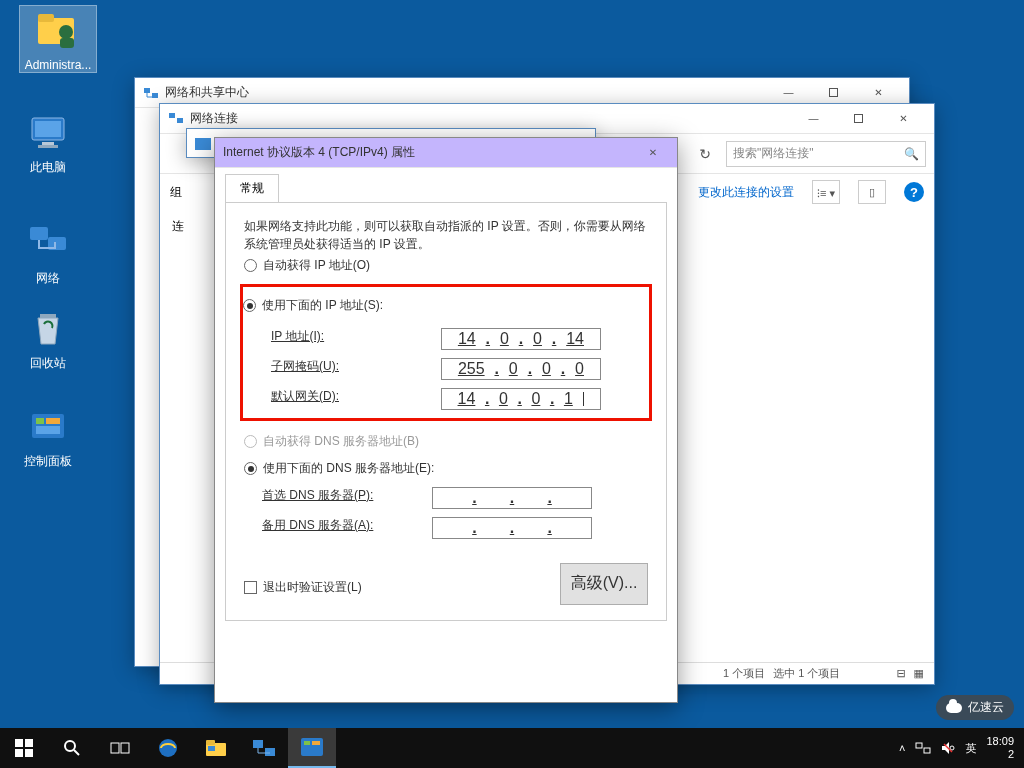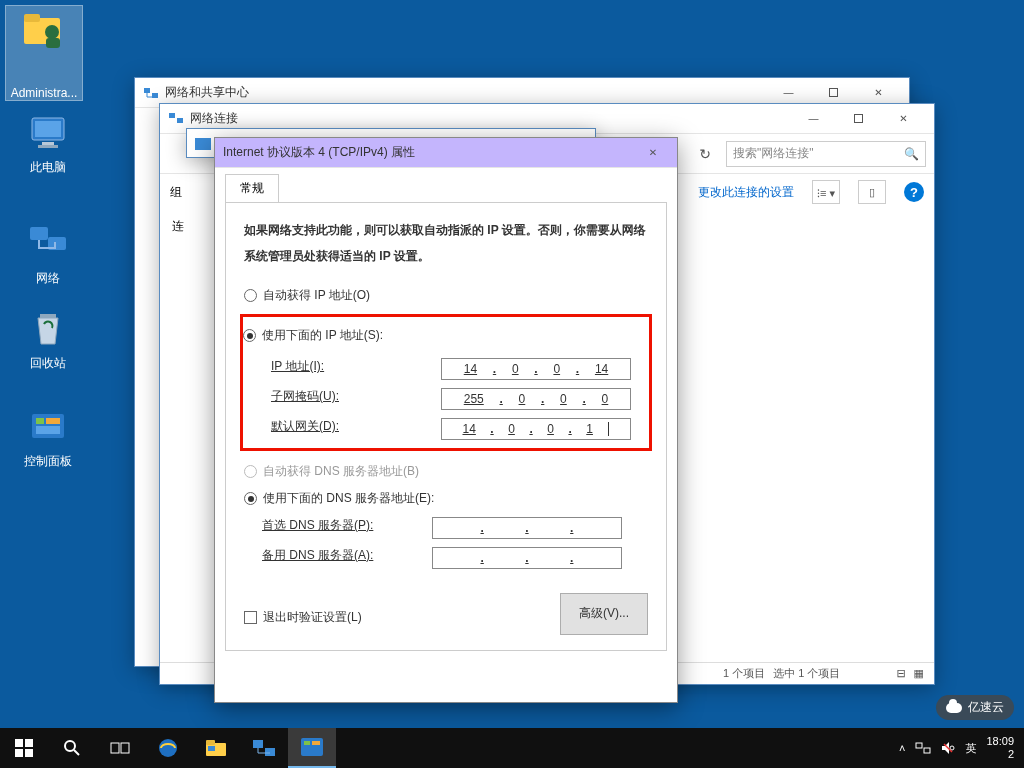--- a/index.html
+++ b/index.html
@@ -71,7 +71,7 @@
 </head>
 <body>
 
-<div class="desktop-icon selected" style="left:6px; top:6px;gap:28px;">
+<div class="desktop-icon selected" style="left:20px; top:6px;">
   <div class="ico">
     <svg width="44" height="44" viewBox="0 0 44 44">
         <rect x="2" y="10" width="36" height="26" rx="2" fill="#ffcf4a"></rect>

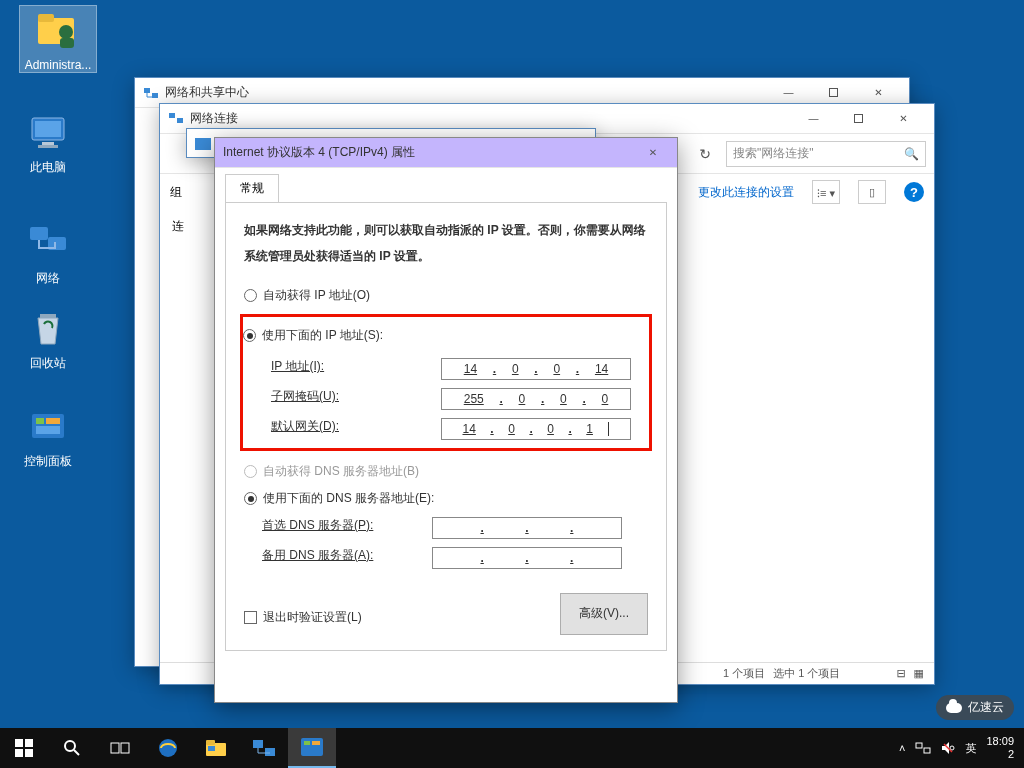--- a/index.html
+++ b/index.html
@@ -34,7 +34,7 @@
 .tabstrip { display: flex; margin: 6px 10px 0 10px; }
 .tab { padding: 5px 14px; font-size: 12px; border: 1px solid #ccc; border-bottom: none; background: #fff; }
 .tabpanel { border: 1px solid #ccc; margin: 0 10px 10px 10px; padding: 14px 18px; font-size: 12px; color: #333; }
-.intro { line-height: 26px; margin-bottom: 18px; font-weight: bold; }
+.intro { line-height: 18px; margin-bottom: 4px; }
 .group-highlight { border: 3px solid #e10; padding: 10px 10px 6px 10px; margin: 0 -4px 12px -4px; }
 .radio-row { display: flex; align-items: center; gap: 6px; margin-bottom: 10px; }
 .radio-row.disabled { color: #999; }

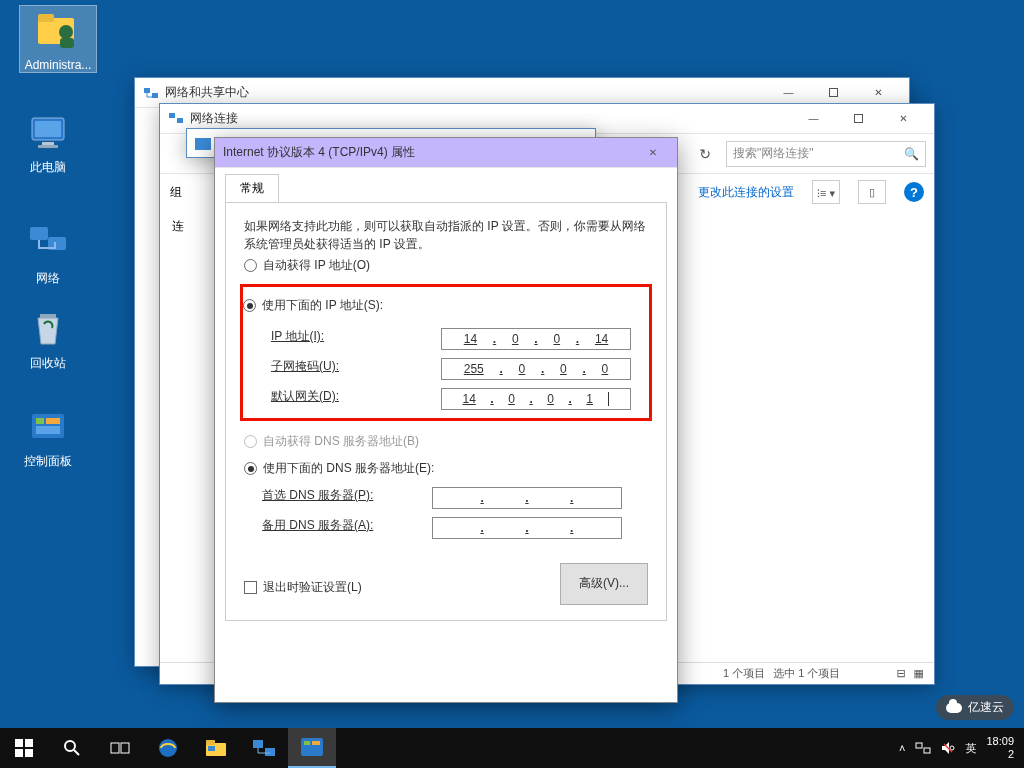--- a/index.html
+++ b/index.html
@@ -43,7 +43,7 @@
 .radio .dot { width: 6px; height: 6px; background: #333; border-radius: 50%; }
 .field-row { display: flex; margin-bottom: 8px; padding-left: 18px; text-decoration: underline; }
 .field-row label { width: 170px; }
-.ipbox { border: 1px solid #888; height: 22px; width: 190px; display: flex; align-items: center; justify-content: space-evenly; font-family: Consolas, monospace; font-size: 12px; padding: 0 6px; letter-spacing: 0; }
+.ipbox { border: 1px solid #888; height: 22px; width: 160px; display: flex; align-items: center; justify-content: space-evenly; font-family: Consolas, monospace; font-size: 16px; padding: 0 6px; letter-spacing: 0; }
 .ipbox span { text-align: center; }
 .ipbox .dot { font-weight: bold; }
 .check-row { display:flex; align-items:center; gap:6px; margin: 18px 0 10px 0; }

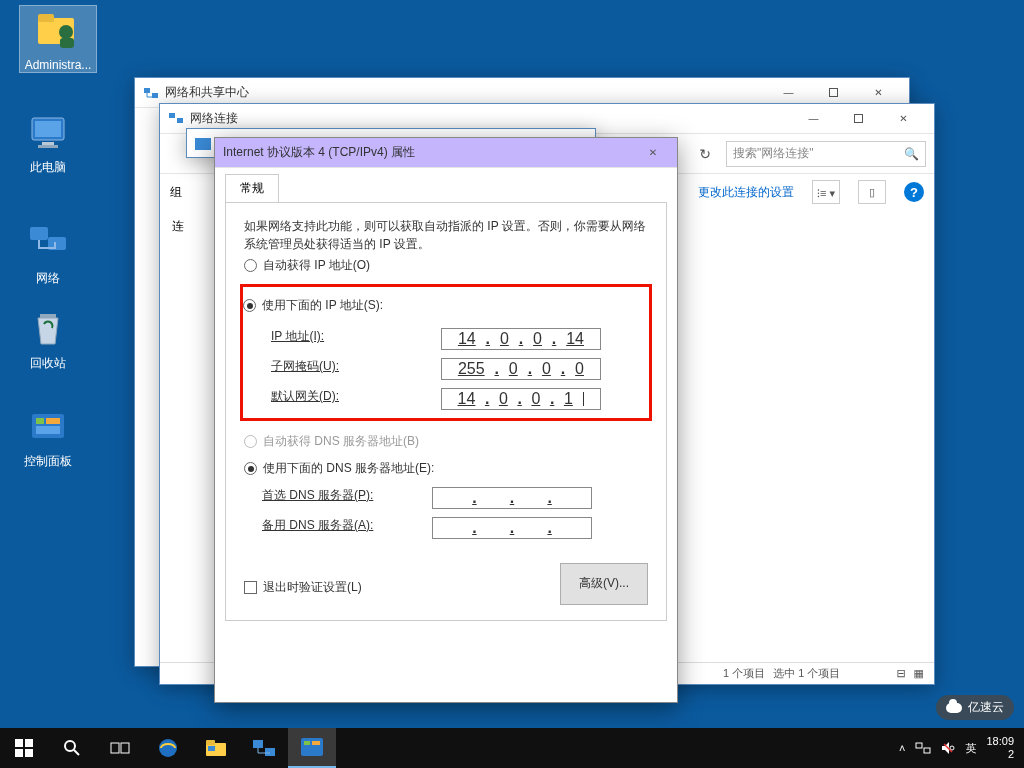--- a/index.html
+++ b/index.html
@@ -48,7 +48,7 @@
 .ipbox .dot { font-weight: bold; }
 .check-row { display:flex; align-items:center; gap:6px; margin: 18px 0 10px 0; }
 .checkbox { width:13px; height:13px; border:1px solid #666; }
-.btn { min-width: 88px; height: 42px; border: 1px solid #adadad; background: #e1e1e1; font-size: 12px; display:inline-flex;align-items:center;justify-content:center; cursor:pointer; }
+.btn { min-width: 88px; height: 42px; border: 1px solid #adadad; background: #e1e1e1; font-size: 16px; display:inline-flex;align-items:center;justify-content:center; cursor:pointer; }
 .btn.primary { border: 2px solid #0078d7; background:#e1e1e1; }
 .dlg-footer { display:flex; justify-content:flex-end; gap:10px; padding: 10px 16px 16px; }
 

